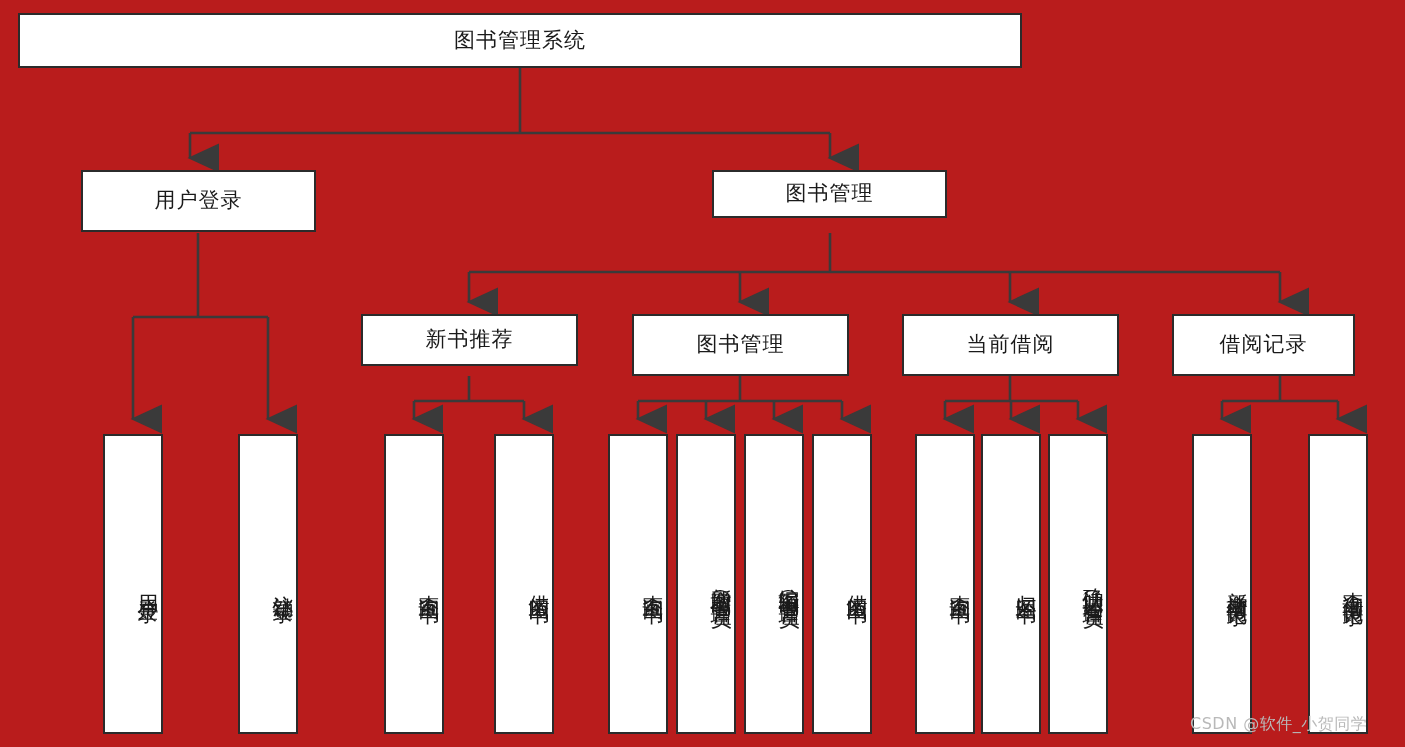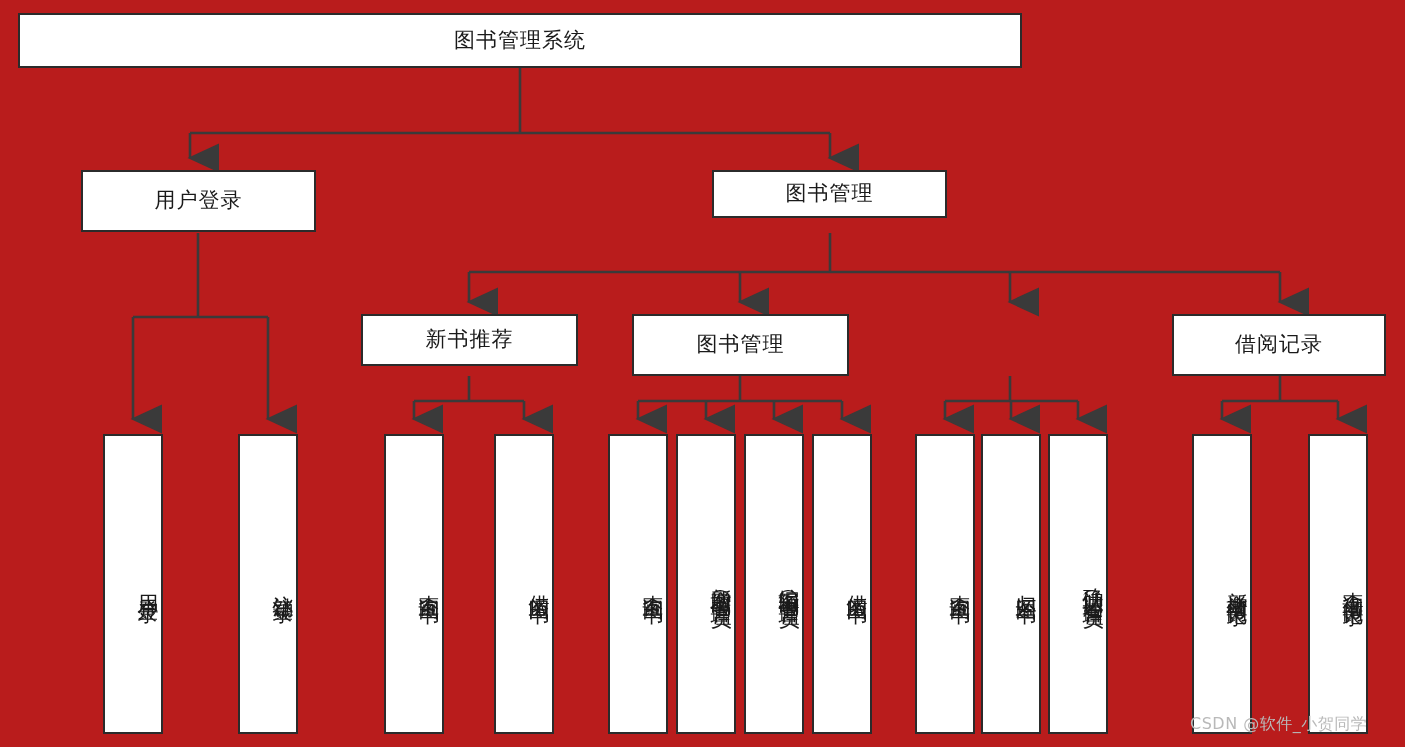--- a/index.html
+++ b/index.html
@@ -147,6 +147,9 @@
   <div class="node horiz" style="left:632px; top:314px; width:217px; height:62px;">
     <span>图书管理</span>
   </div>
+  <div class="node horiz" style="left:902px; top:314px; width:217px; height:62px;">
+    <span>当前借阅</span>
+  </div>
   <div class="node horiz" style="left:1172px; top:314px; width:214px; height:62px;">
     <span>借阅记录</span>
   </div>

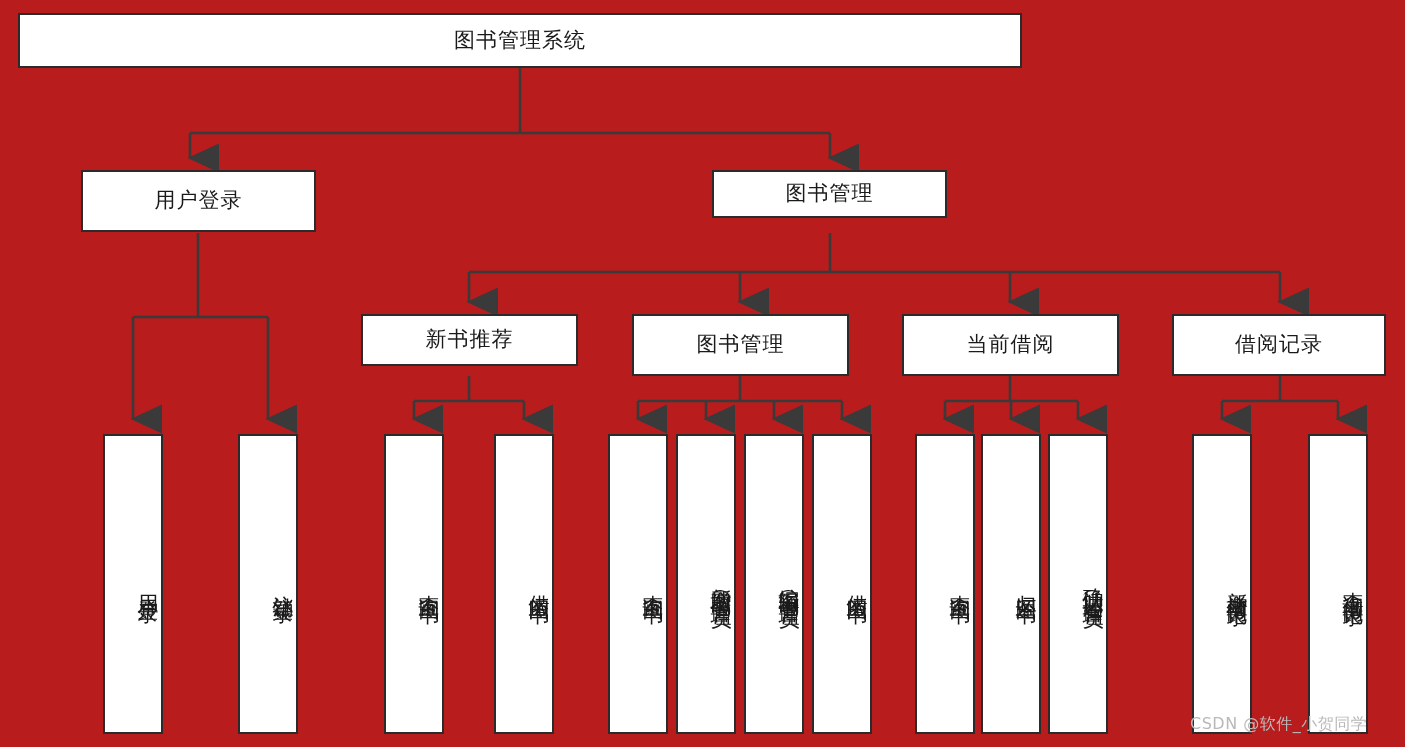--- a/index.html
+++ b/index.html
@@ -150,7 +150,7 @@
   <div class="node horiz" style="left:902px; top:314px; width:217px; height:62px;">
     <span>当前借阅</span>
   </div>
-  <div class="node horiz" style="left:1172px; top:314px; width:214px; height:62px;">
+  <div class="node horiz" style="left:1172px; top:314px; width:183px; height:62px;">
     <span>借阅记录</span>
   </div>
 

